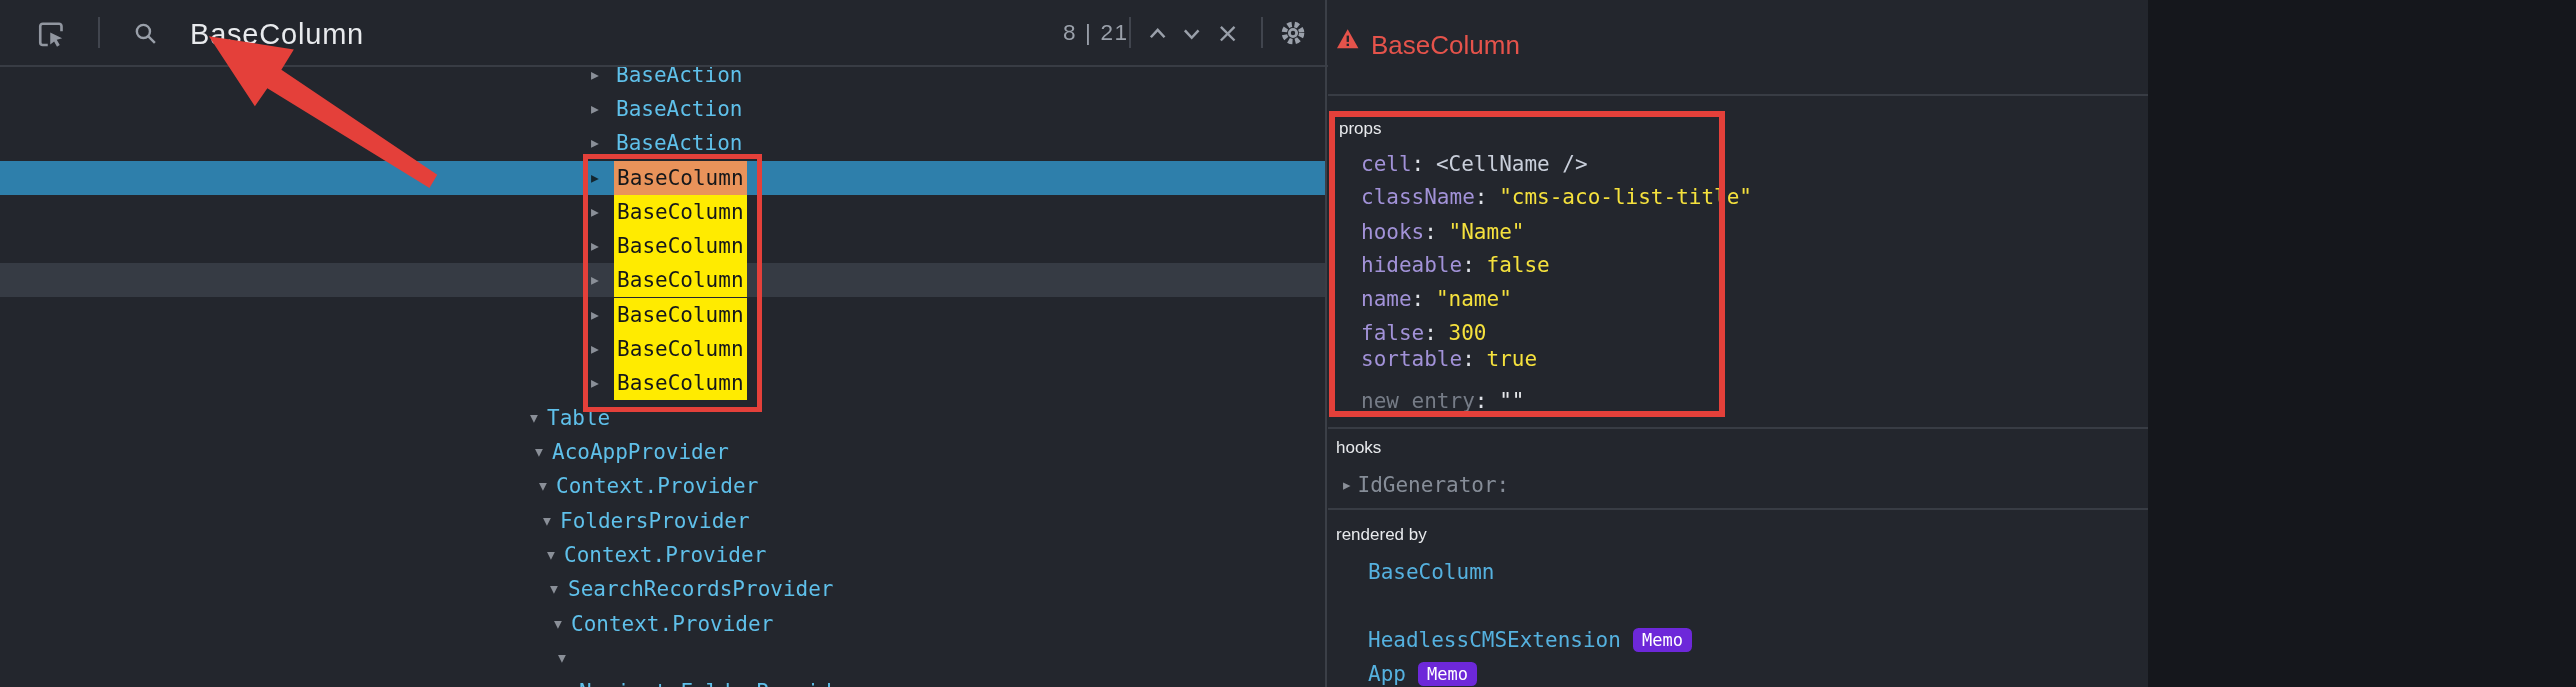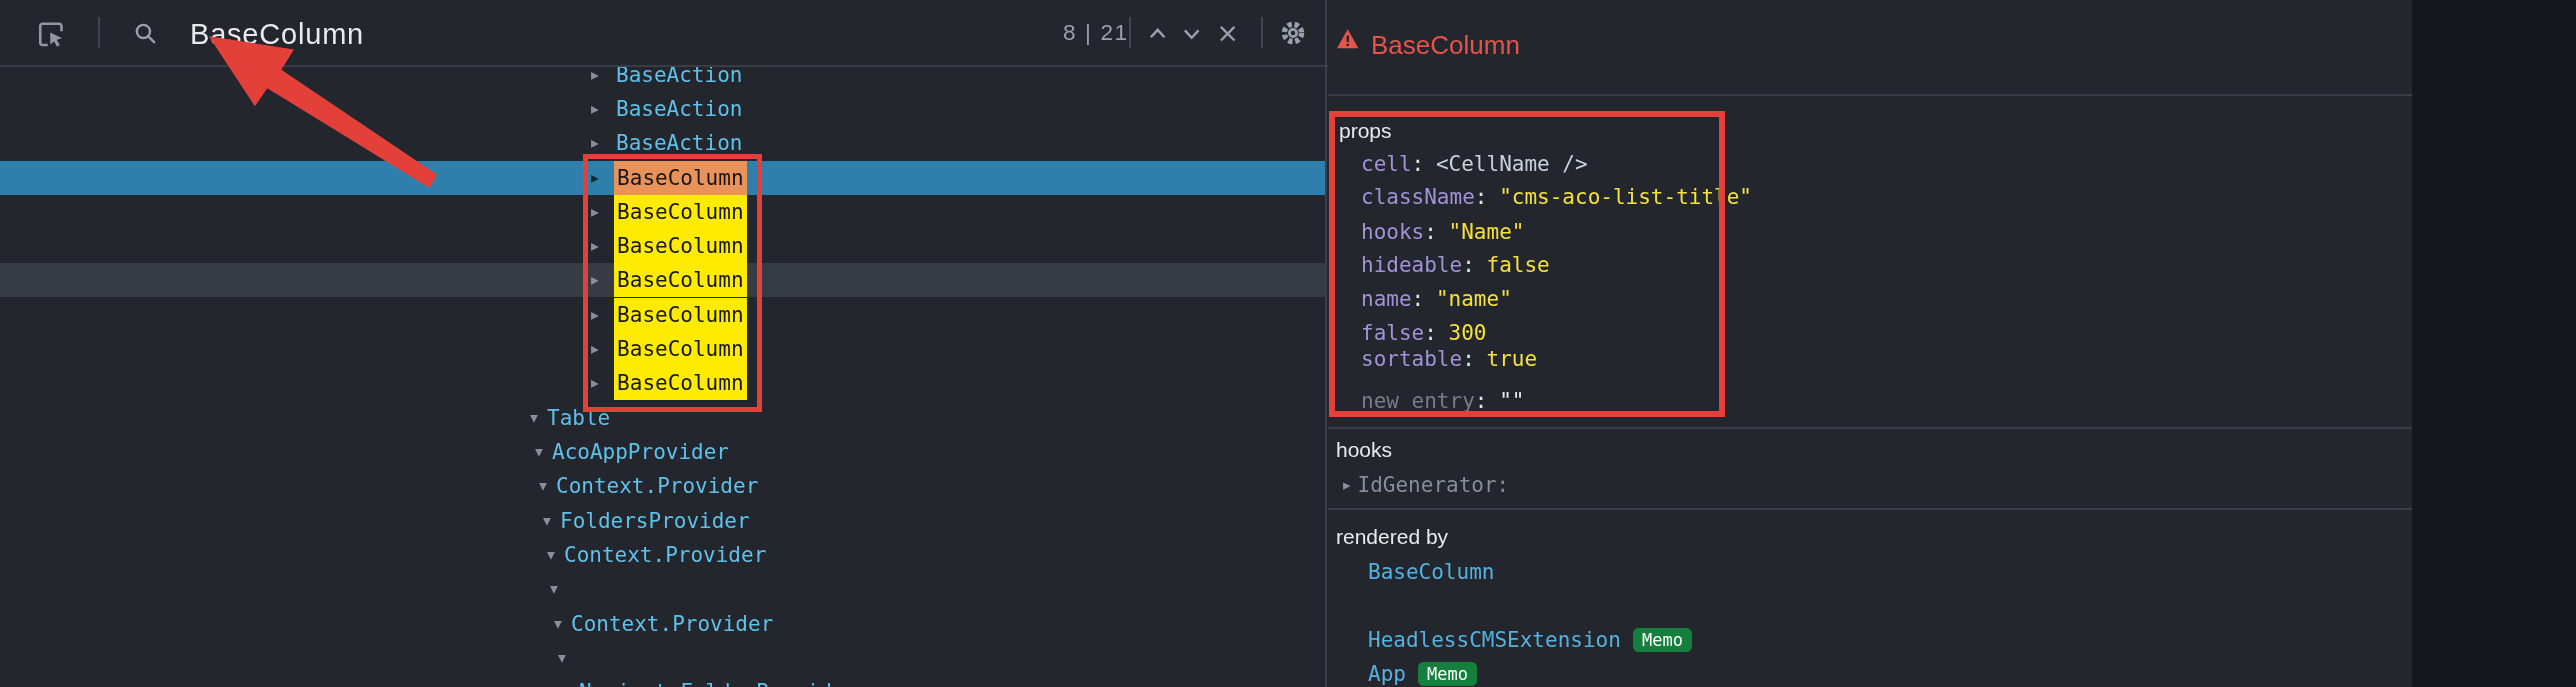--- a/index.html
+++ b/index.html
@@ -5,7 +5,7 @@
   * { margin:0; padding:0; box-sizing:border-box; }
   html,body { background:#15171c; }
   #app {
-    position:relative; width:2412px; height:688px;
+    position:relative; width:2148px; height:688px;
     background:#23262d; overflow:hidden;
     font-family:"Liberation Sans", sans-serif;
     -webkit-font-smoothing:antialiased;

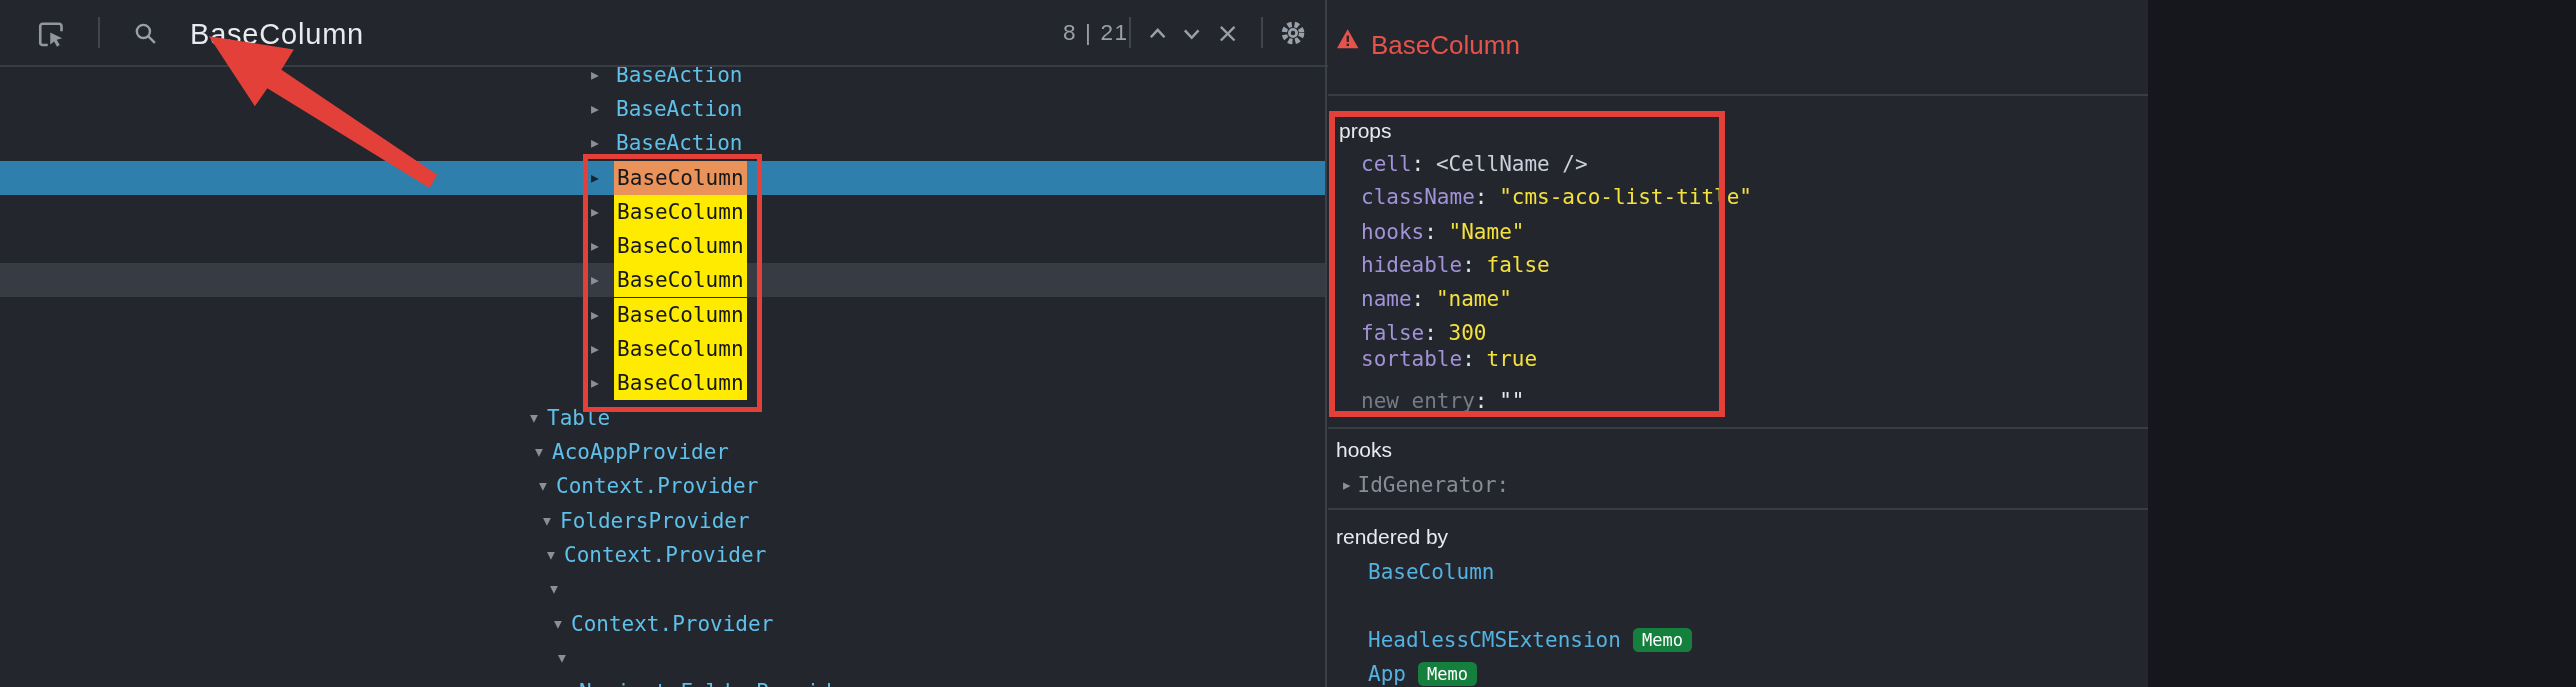--- a/index.html
+++ b/index.html
@@ -52,7 +52,7 @@
   
   #insp-title { font-size:26px; color:#e5534b; }
   #insp-header-border { left:1328px; top:94px; width:1248px; height:1.6px; background:#383c44; }
-  .section-label { font-size:21px; color:#e8eaed; }
+  .section-label { font-size:17px; color:#e8eaed; }
   .sec-border { left:1328px; width:1248px; height:1.6px; background:#383c44; }
 
   .prow {

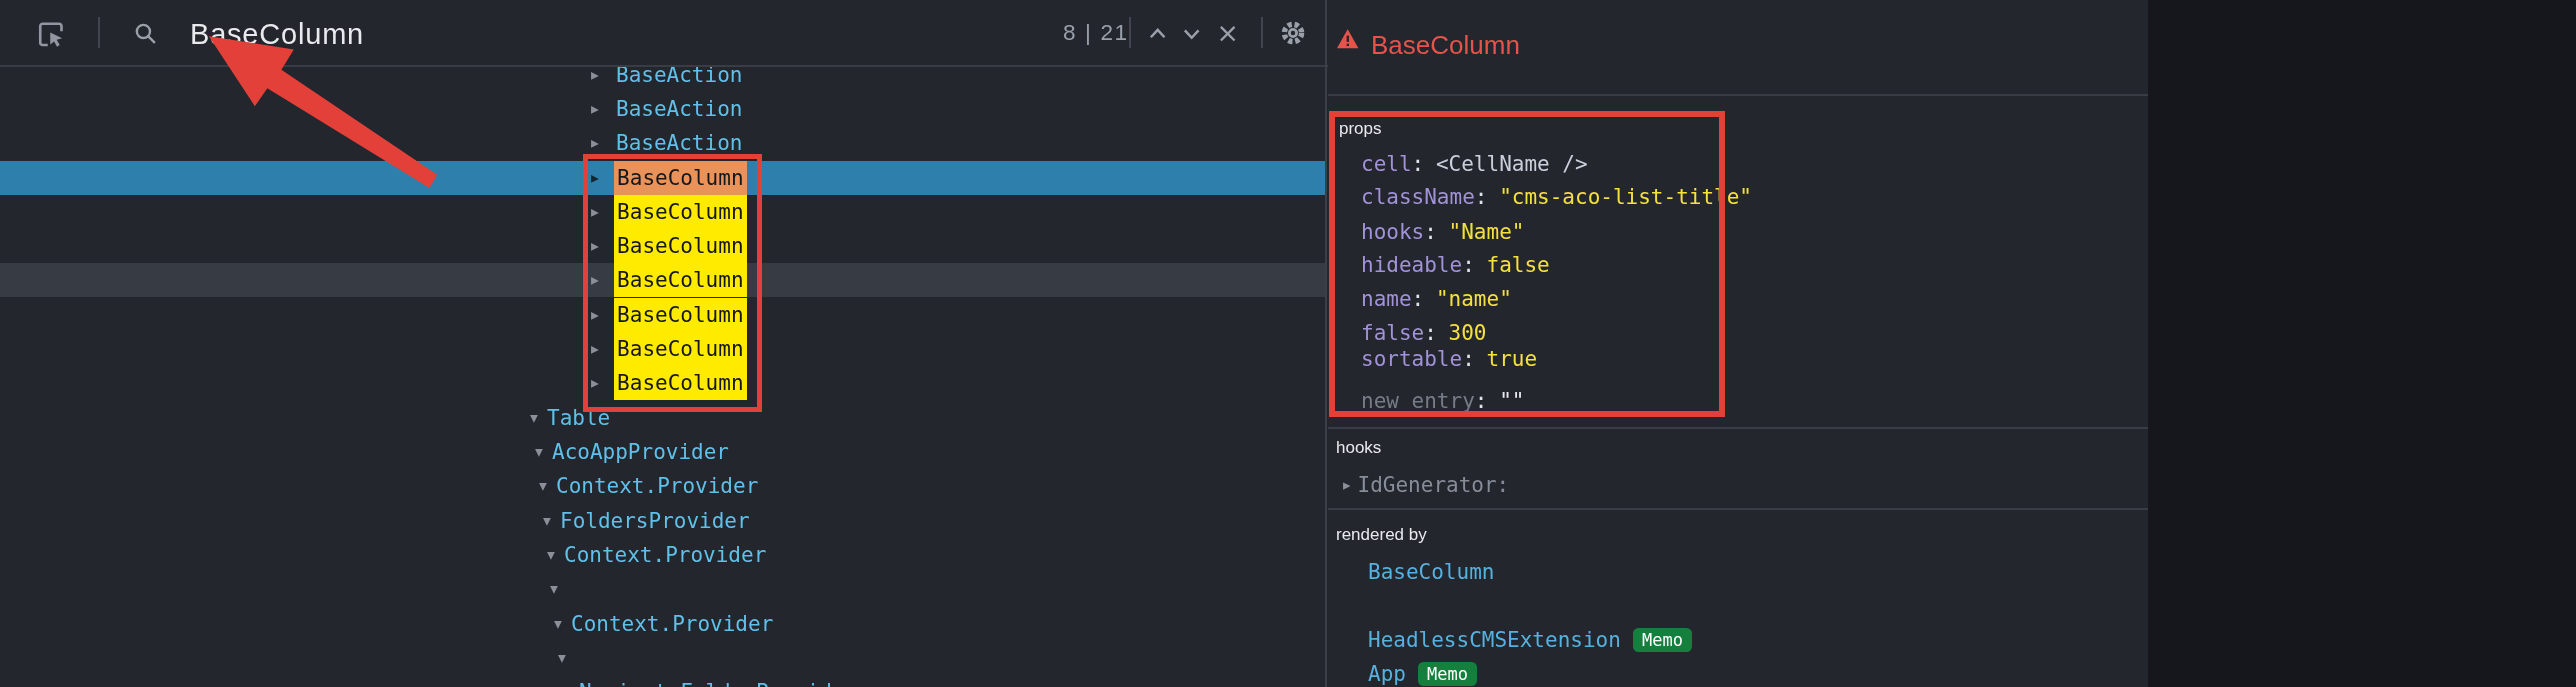--- a/index.html
+++ b/index.html
@@ -206,6 +206,7 @@
     </div>
     <div class="trow" style="top:505px">
       <span class="tri" style="left:550px">▾</span>
+      <span class="tlabel" style="left:568px">SearchRecordsProvider</span>
     </div>
     <div class="trow" style="top:540px">
       <span class="tri" style="left:554px">▾</span>

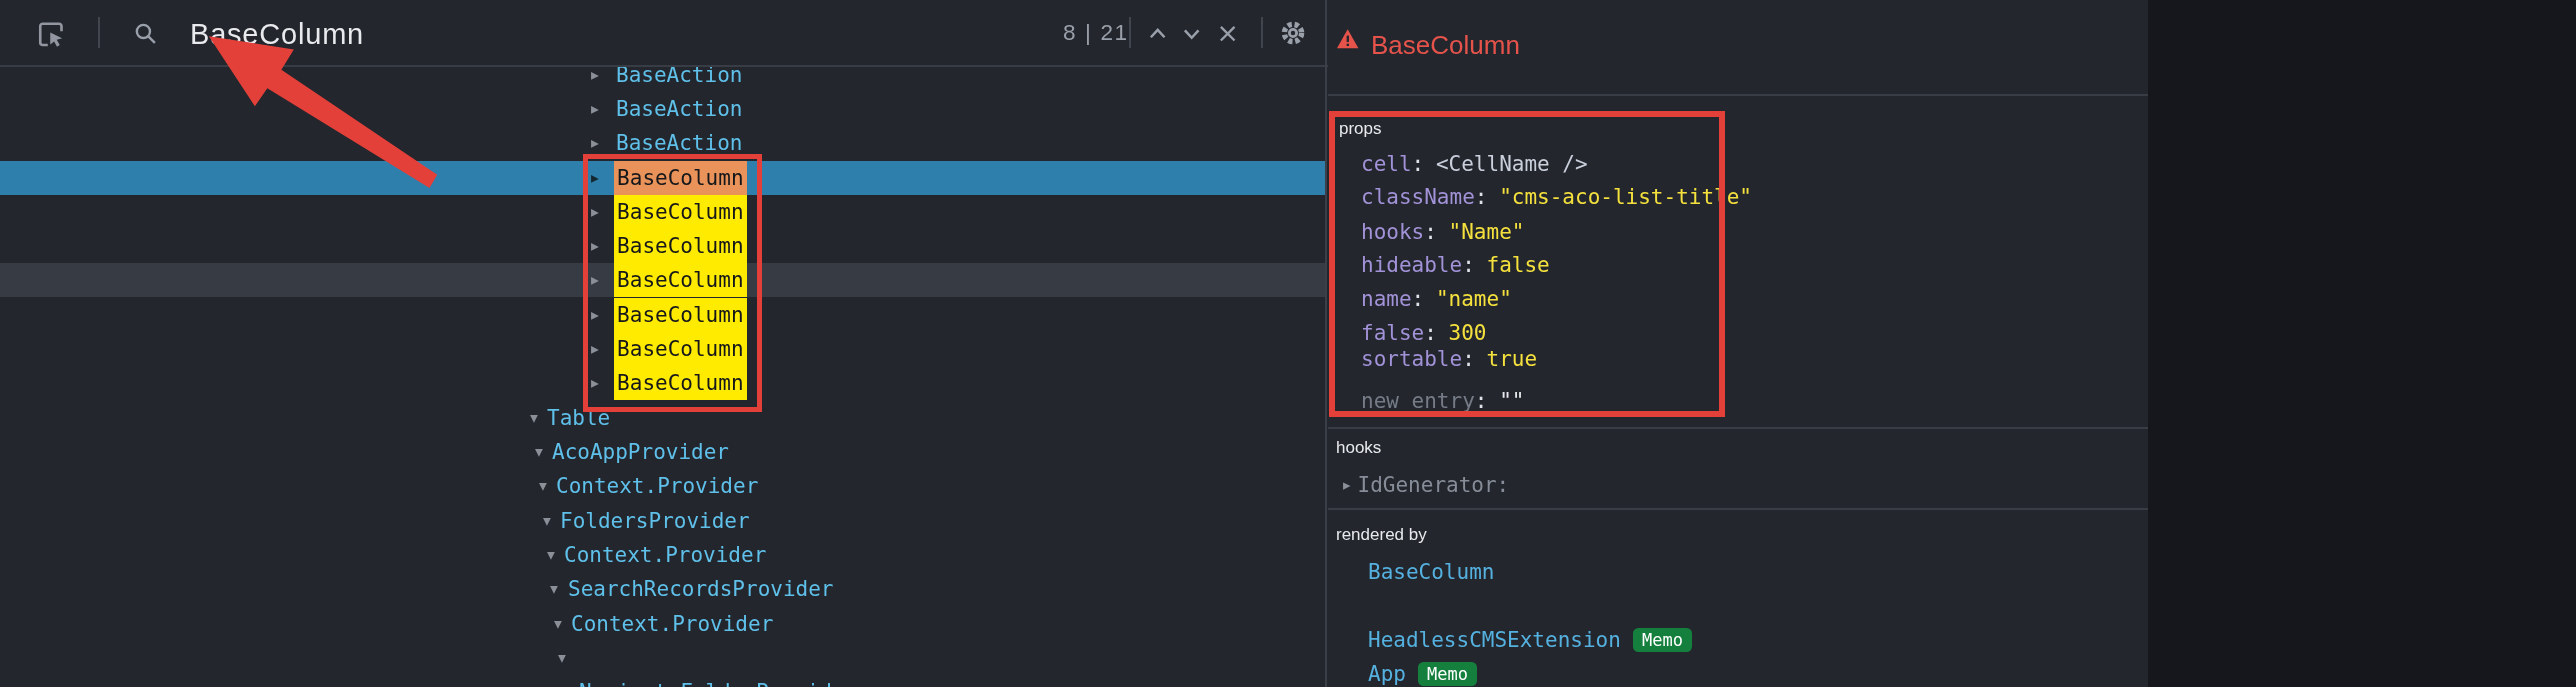--- a/index.html
+++ b/index.html
@@ -88,7 +88,7 @@
   }
   .rblink { color:#55b1df; cursor:pointer; }
   .badge {
-    margin-left:12.5px; background:#15803d; color:#ffffff;
+    margin-left:12.5px; background:#6d28d9; color:#ffffff;
     font-size:17px; line-height:17px; padding:3.9px 8.6px; border-radius:5.5px;
   }
 </style>

